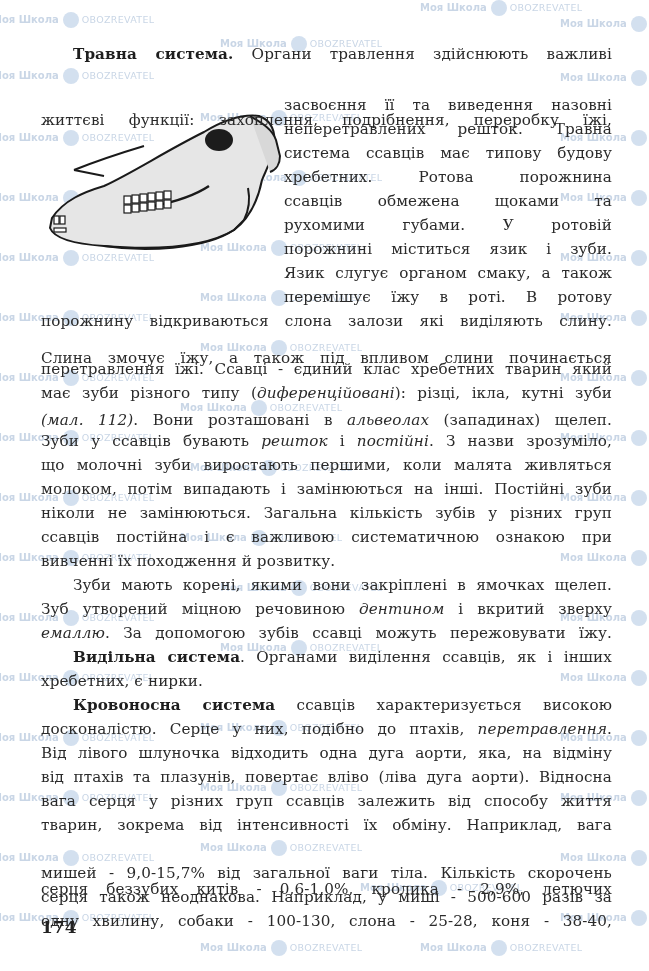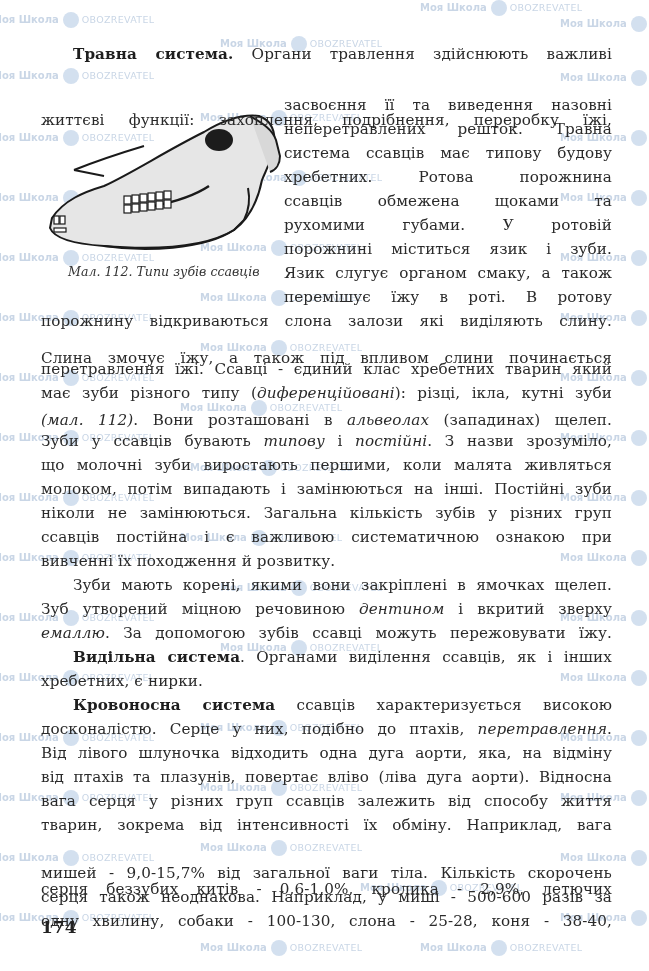--- a/index.html
+++ b/index.html
@@ -122,7 +122,6 @@
     <path d="M206,16 C216,22 228,28 232,40 L236,56 C236,64 232,70 226,72" stroke="#1a1a1a" stroke-width="2" fill="#d8d8d8"></path>
   </svg>
 
-  <div class="caption">Мал. 112. Типи зубів ссавців</div>
 
   <div id="lines">
       <div class="line indent" style="top: 44px;"><b>Травна система.</b><span> Органи травлення здійснюють важливі</span></div>

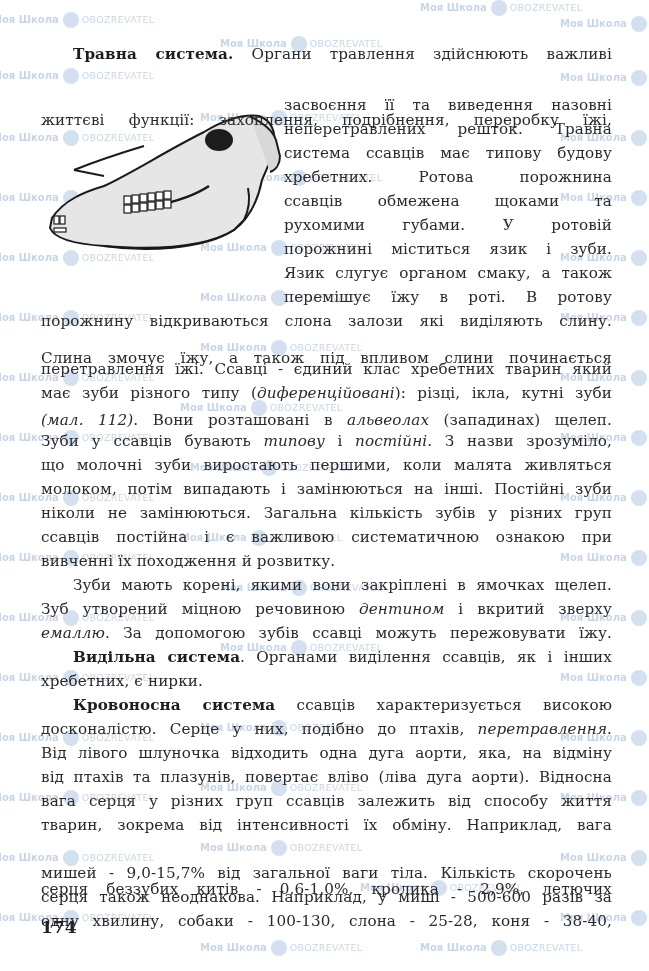--- a/index.html
+++ b/index.html
@@ -140,7 +140,7 @@
       <div class="line" style="top: 359px;"><span>перетравлення їжі. Ссавці - єдиний клас хребетних тварин який</span></div>
       <div class="line" style="top: 383px;"><span>має зуби різного типу (</span><i>диференційовані</i><span>): різці, ікла, кутні зуби</span></div>
       <div class="line" style="top: 410px;"><i>(мал. 112)</i><span>. Вони розташовані в </span><i>альвеолах</i><span> (западинах) щелеп.</span></div>
-      <div class="line" style="top: 431px;"><span>Зуби у ссавців бувають </span><i>типову</i><span> і </span><i>постійні</i><span>. З назви зрозуміло,</span></div>
+      <div class="line" style="top: 431px;"><span>Зуби у ссавців бувають </span><i>решток</i><span> і </span><i>постійні</i><span>. З назви зрозуміло,</span></div>
       <div class="line" style="top: 455px;"><span>що молочні зуби виростають першими, коли малята живляться</span></div>
       <div class="line" style="top: 479px;"><span>молоком, потім випадають і замінюються на інші. Постійні зуби</span></div>
       <div class="line" style="top: 503px;"><span>ніколи не замінюються. Загальна кількість зубів у різних груп</span></div>

